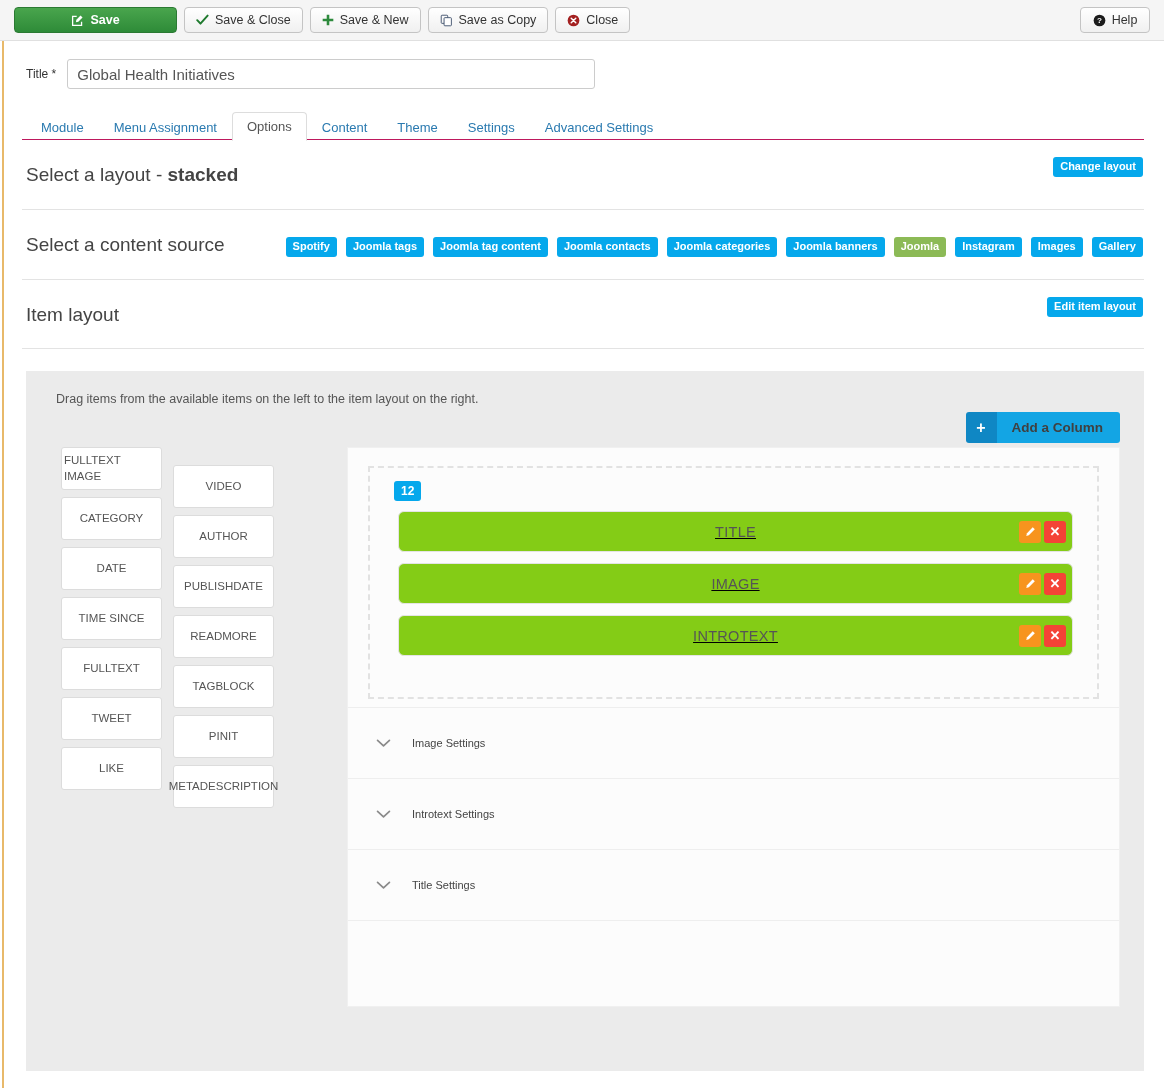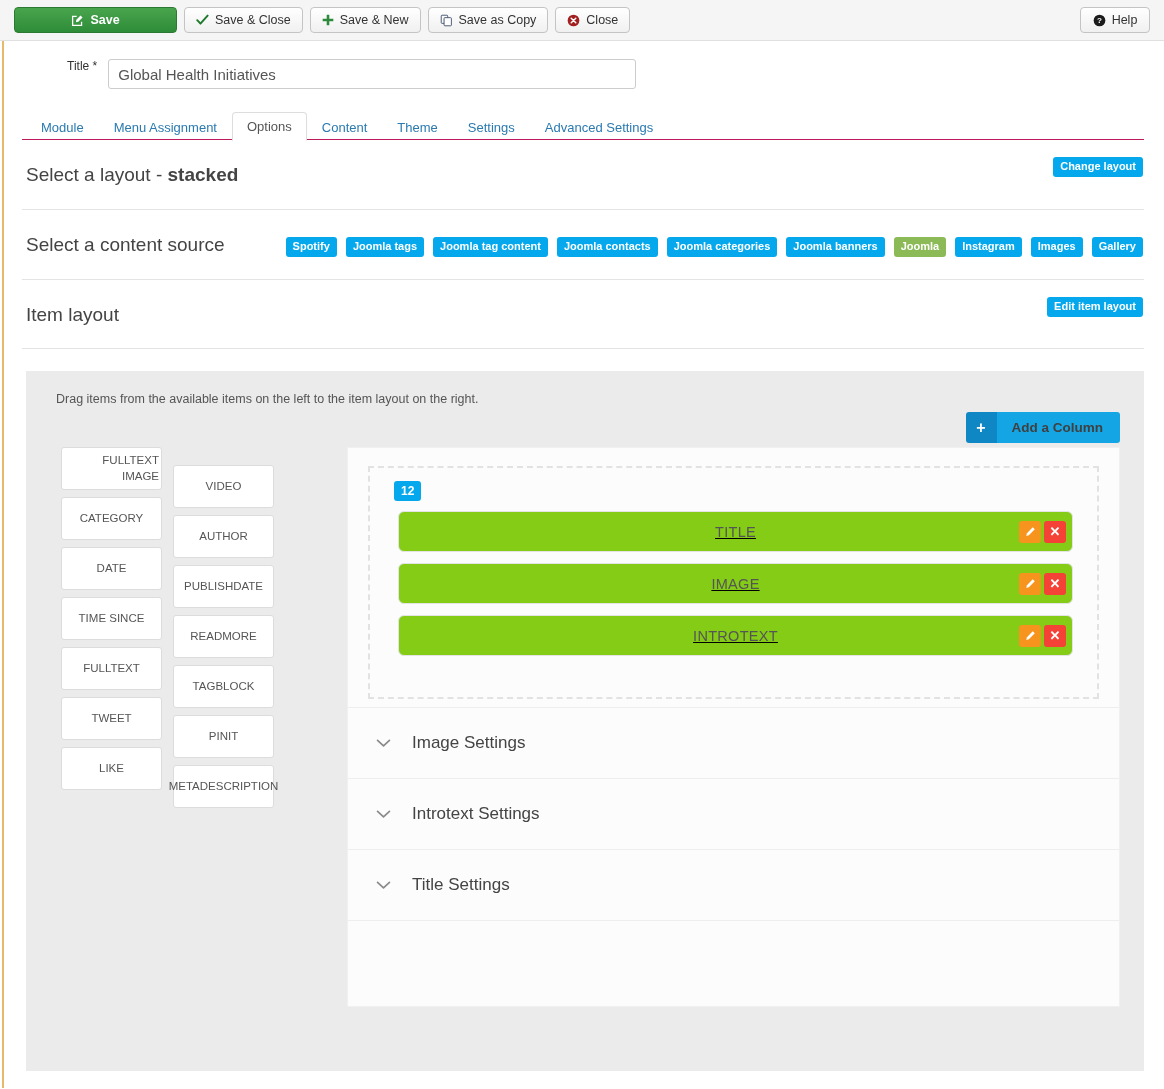--- a/index.html
+++ b/index.html
@@ -69,9 +69,9 @@
   
   .titlerow {
     display: flex;
+    align-items: center;
     padding-top: 18px;
     padding-left: 4px;
-    margin-left: 41px;
   }
   .titlelabel {
     font-size: 12px;

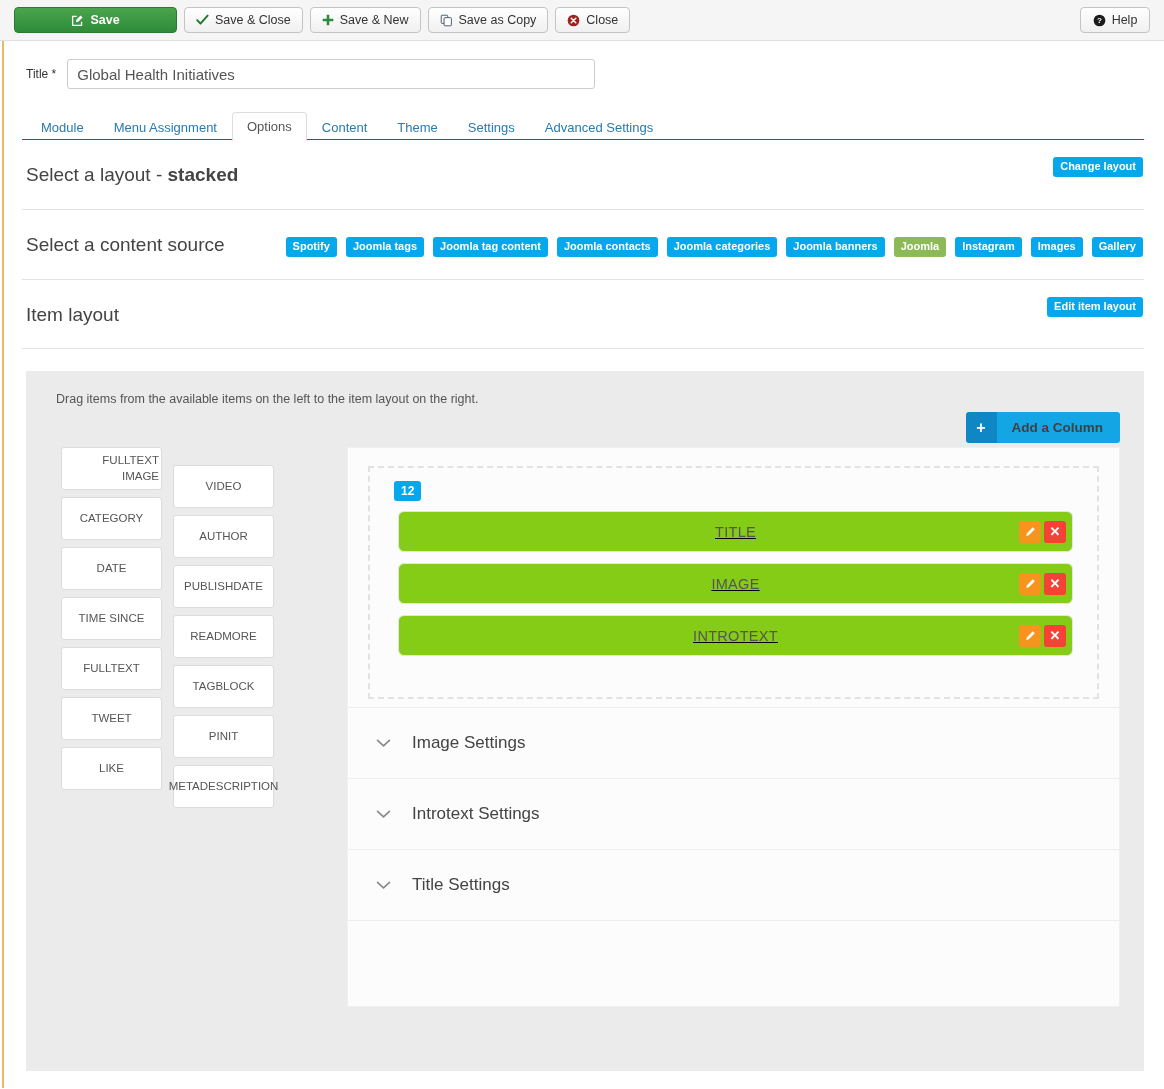--- a/index.html
+++ b/index.html
@@ -230,7 +230,7 @@
     border-radius: 3px;
     font-size: 11.5px;
     color: #555;
-    text-align: right;
+    text-align: left;
     height: 43px;
     margin-bottom: 7px;
     display: flex;

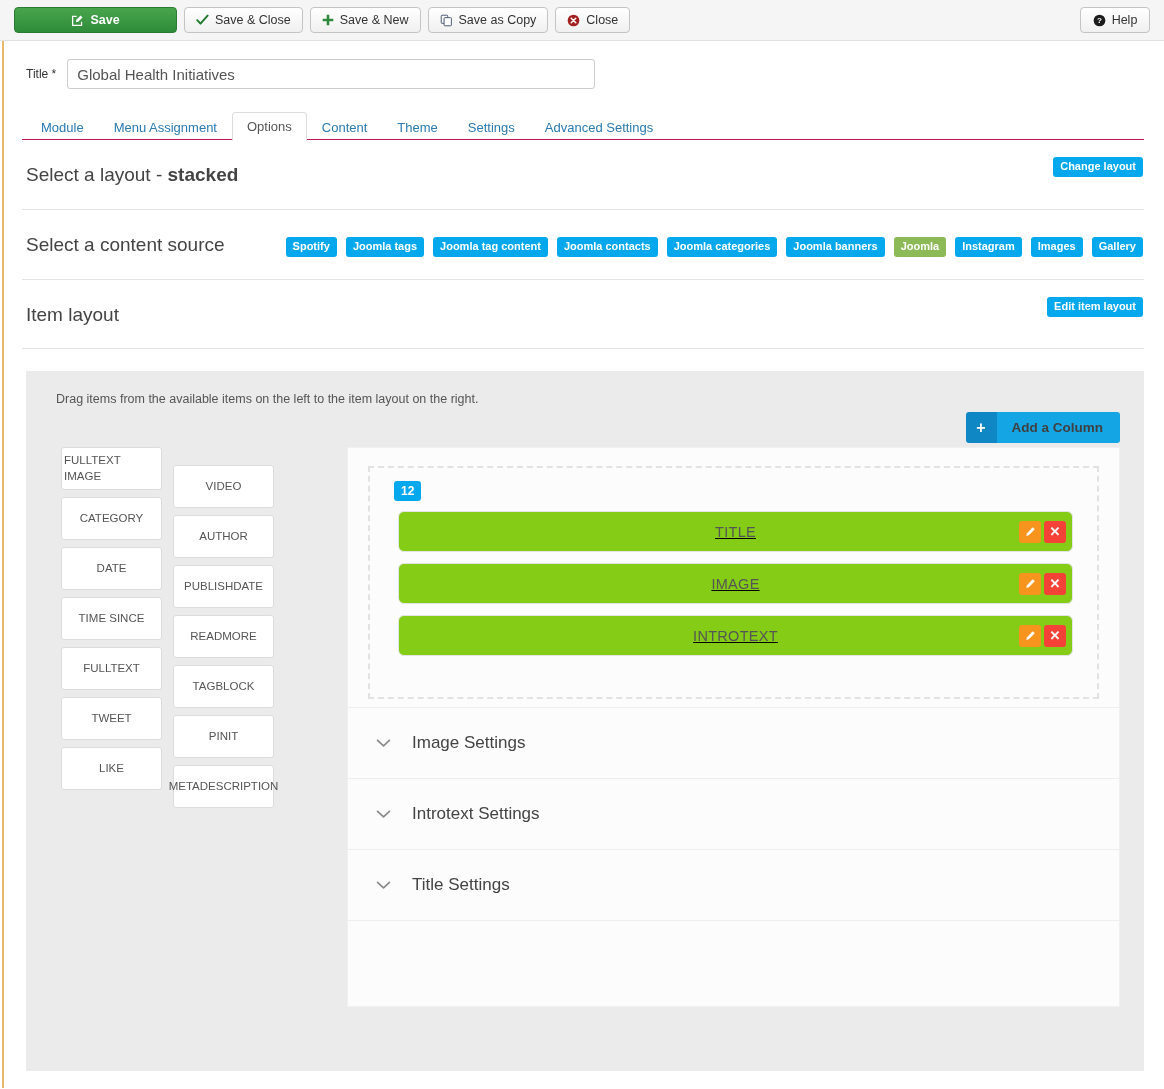--- a/index.html
+++ b/index.html
@@ -324,7 +324,7 @@
     display: flex;
     align-items: center;
   }
-  .acc-label { font-size: 17px; color: #444; }
+  .acc-label { font-size: 11px; color: #444; }
   .acc-tail {
     border-top: 1px solid #eeeeee;
     height: 36px;

